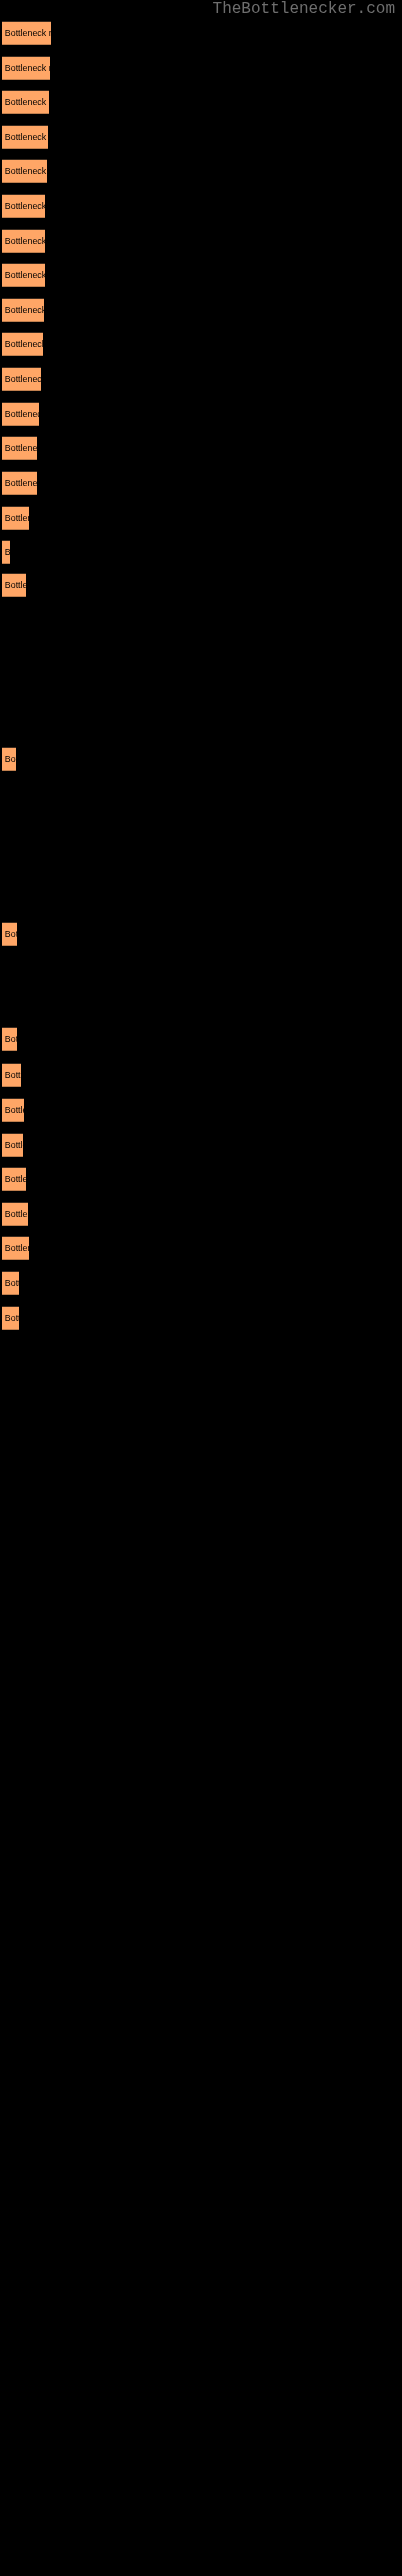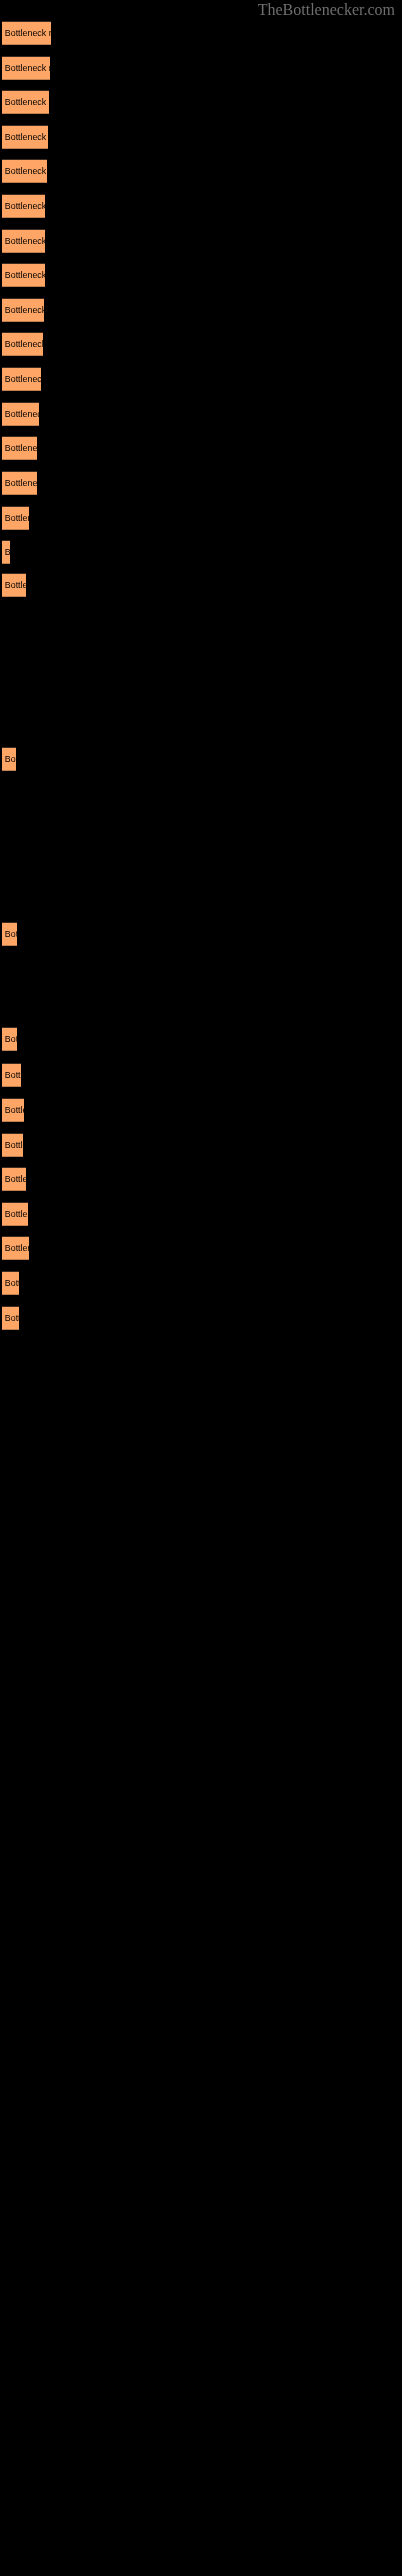--- a/index.html
+++ b/index.html
@@ -31,7 +31,7 @@
     box-sizing: border-box;
     color: #6e6e6e;
     font-size: 16px;
-    font-family: Liberation Serif, serif;
+    font-family: Liberation Mono, monospace;
     letter-spacing: 0px;
     line-height: 19.3px;
     white-space: nowrap;

